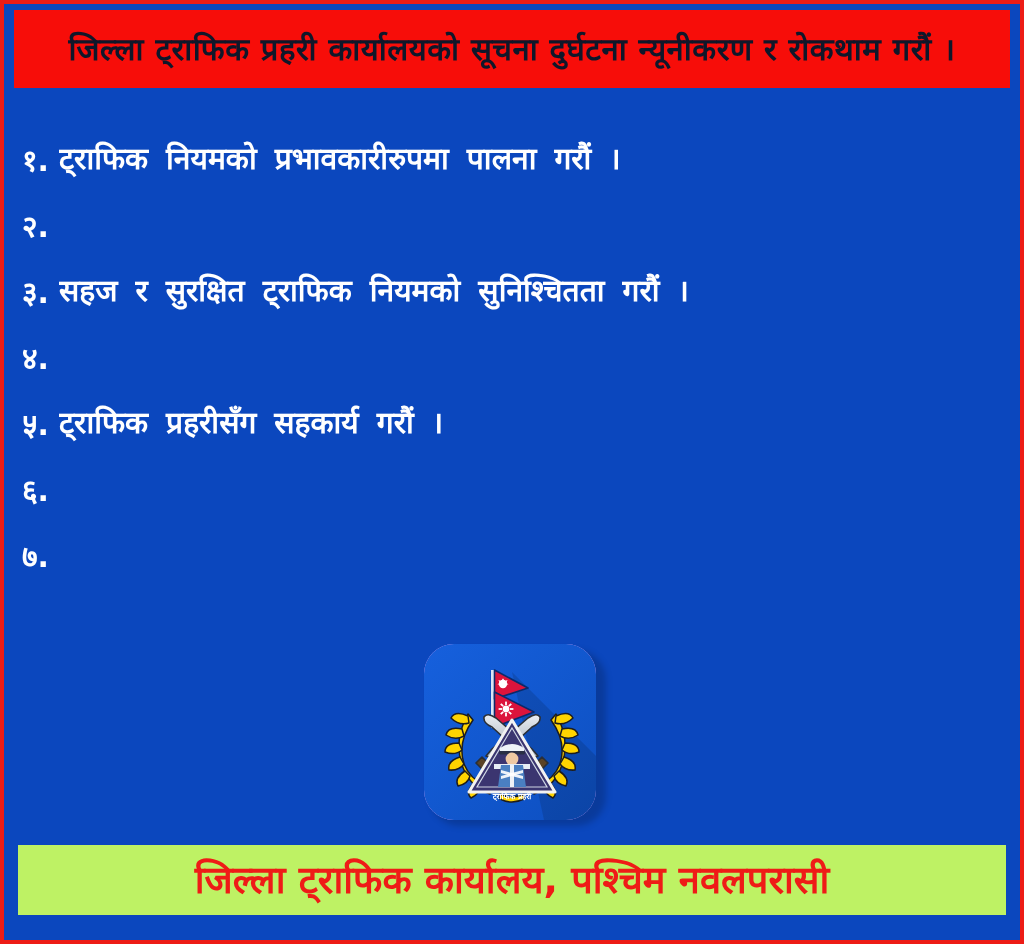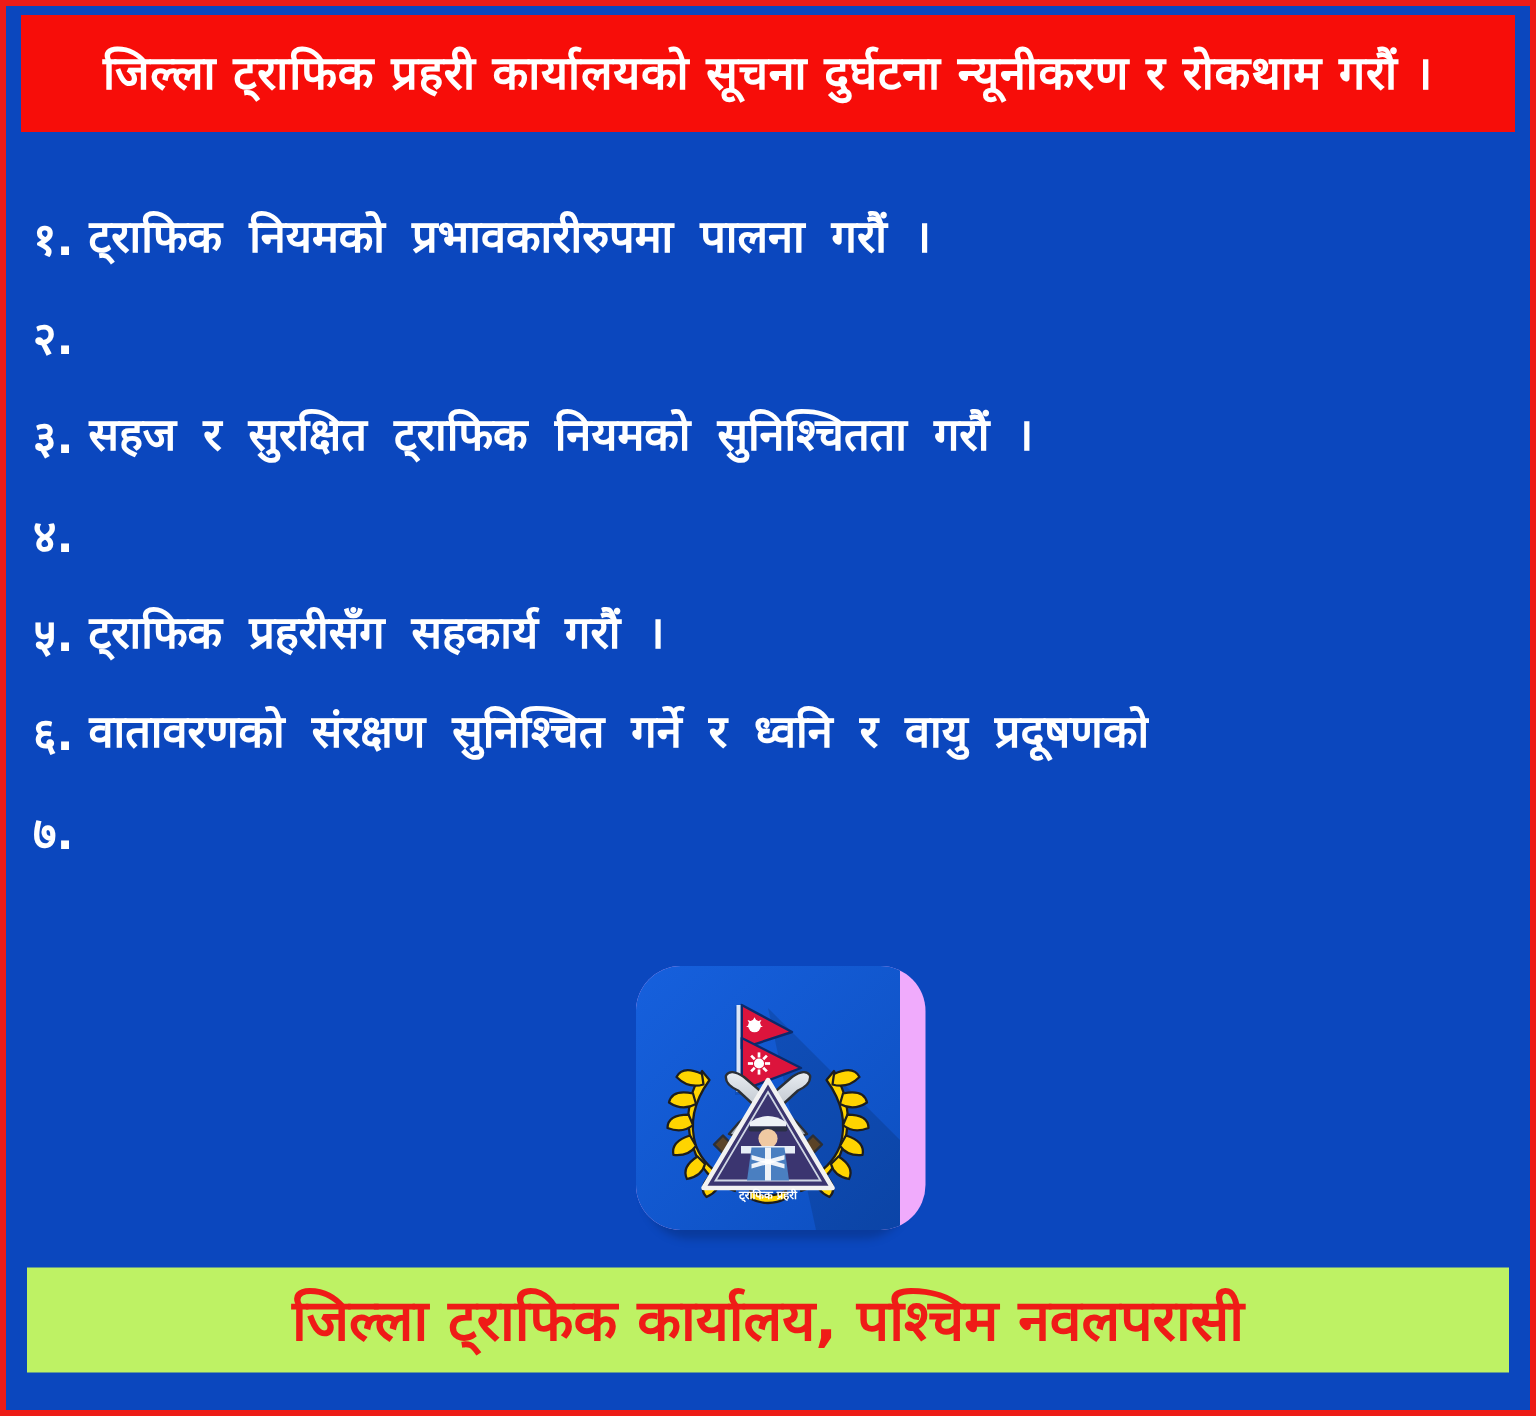--- a/index.html
+++ b/index.html
@@ -43,7 +43,7 @@
     box-sizing: border-box;
   }
   .header-title {
-    color: #ffffff;
+    color: #0f172a;
     font-size: 31px;
     font-weight: bold;
     line-height: 1;

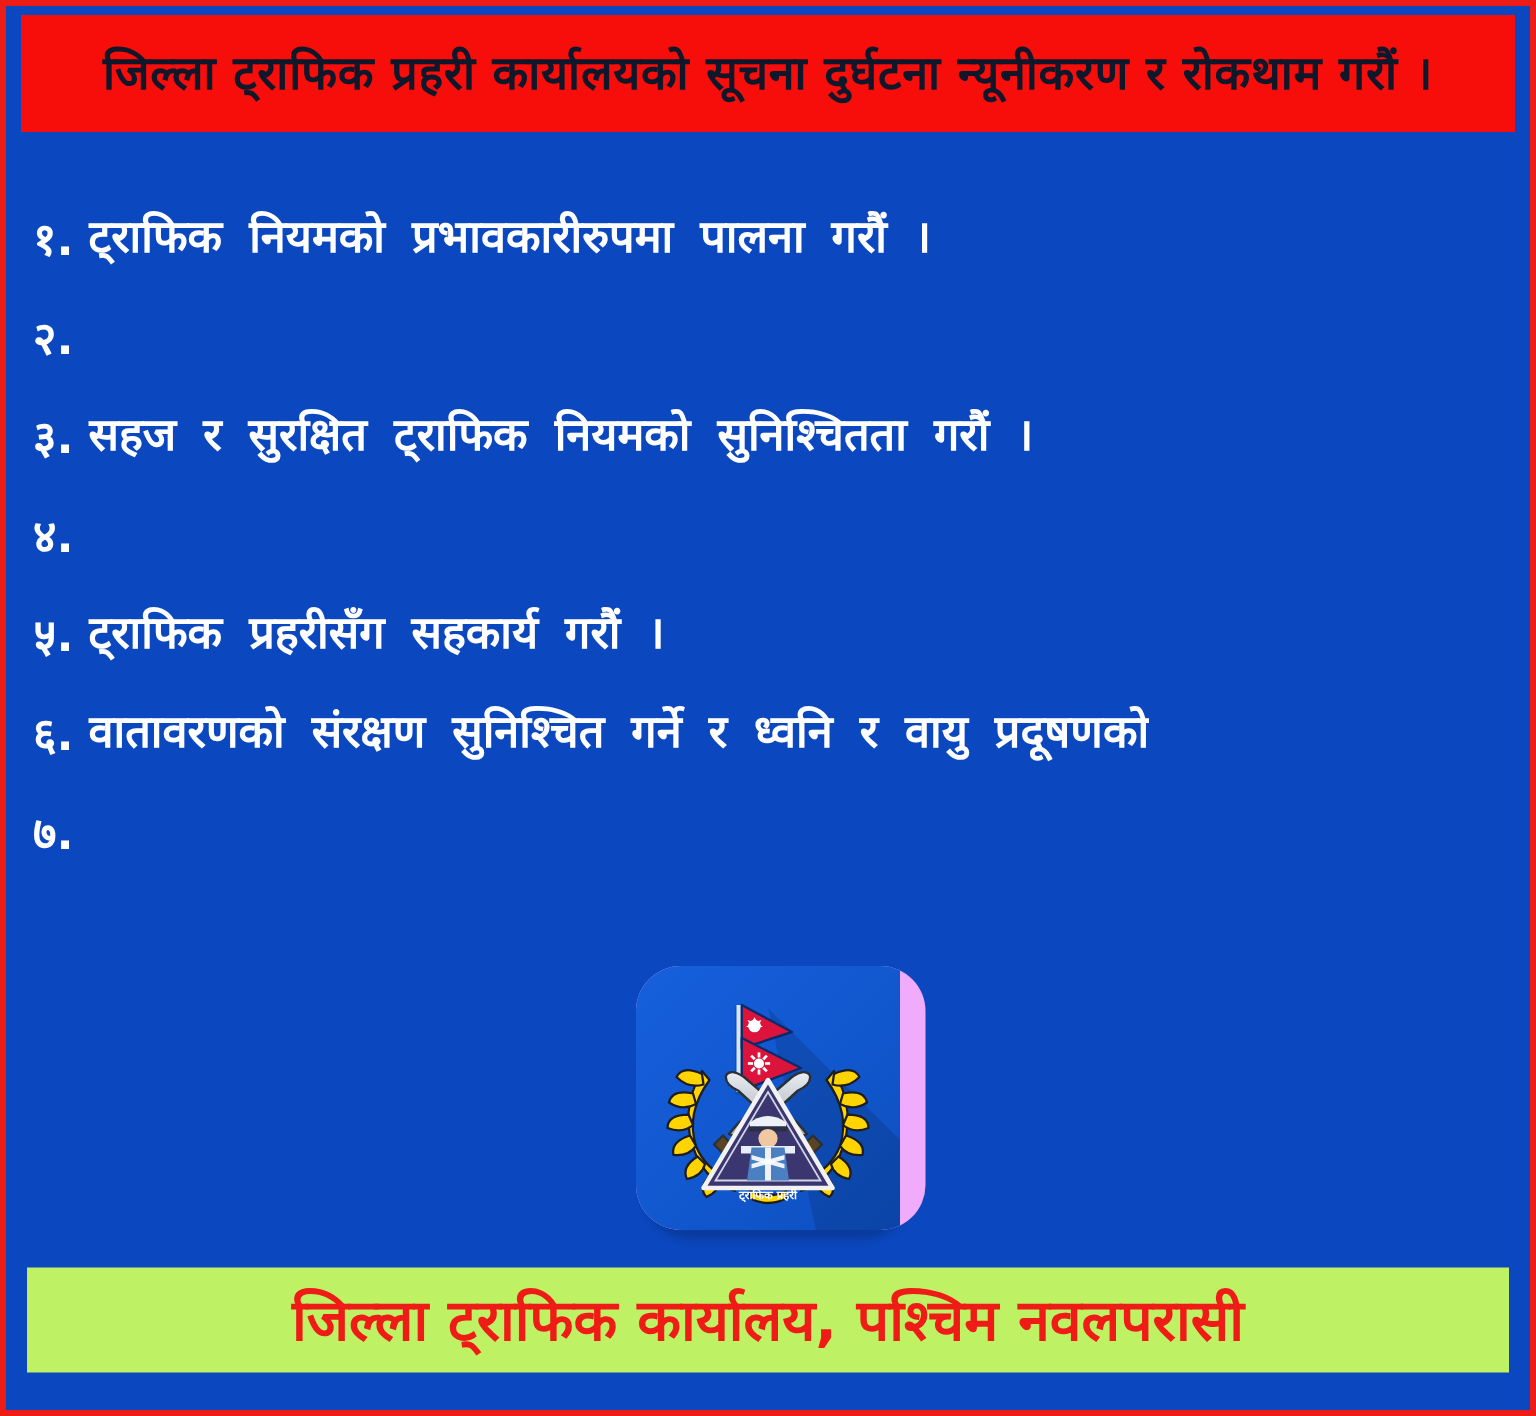--- a/index.html
+++ b/index.html
@@ -176,7 +176,6 @@
 
     <li class="notice-item">
       <span class="item-number">६.</span>
-      <span class="item-text">वातावरणको संरक्षण सुनिश्चित गर्ने र ध्वनि र वायु प्रदूषणको</span>
     </li>
 
     <li class="notice-item">

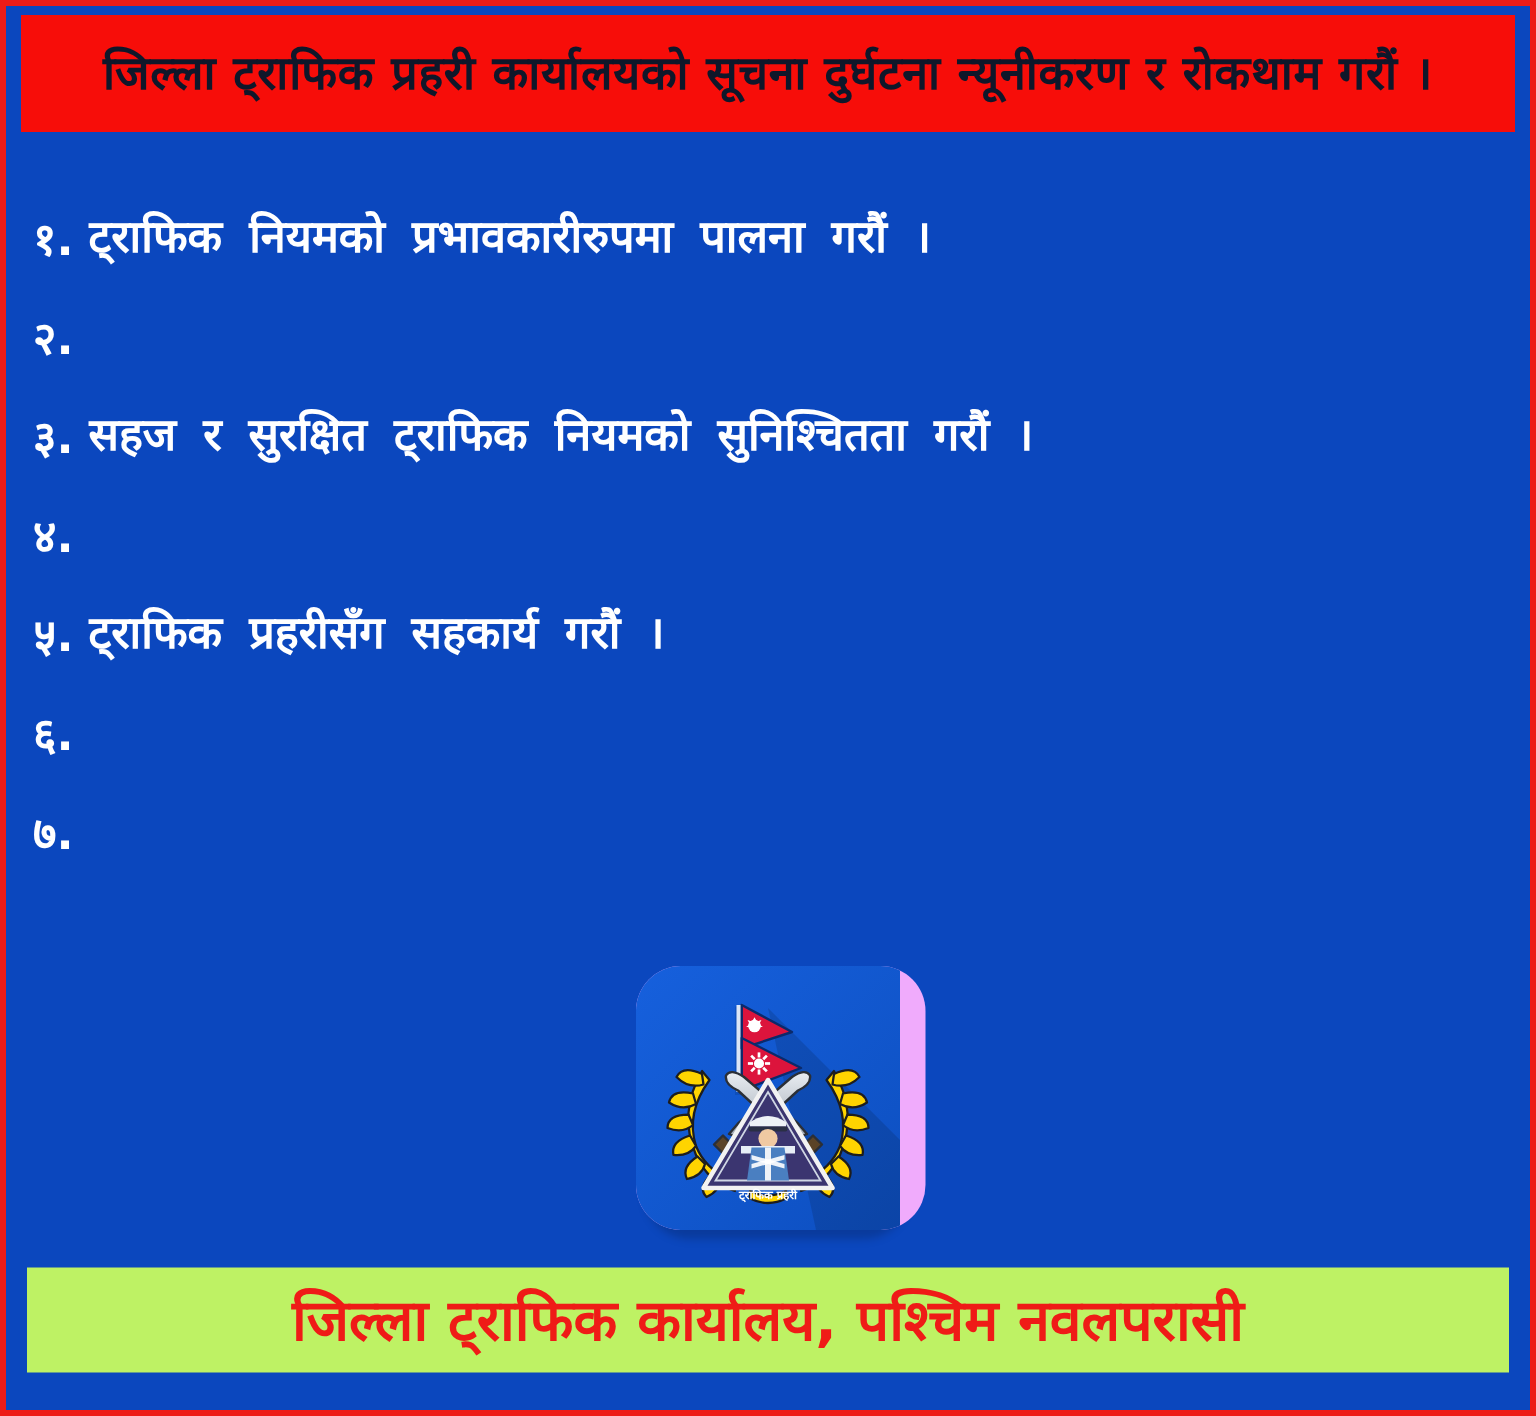--- a/index.html
+++ b/index.html
@@ -104,7 +104,7 @@
     position: absolute;
     left: 0;
     top: 0;
-    width: 193px;
+    width: 172px;
     height: 176px;
     border-radius: 30px;
     background: #f0abfc;

